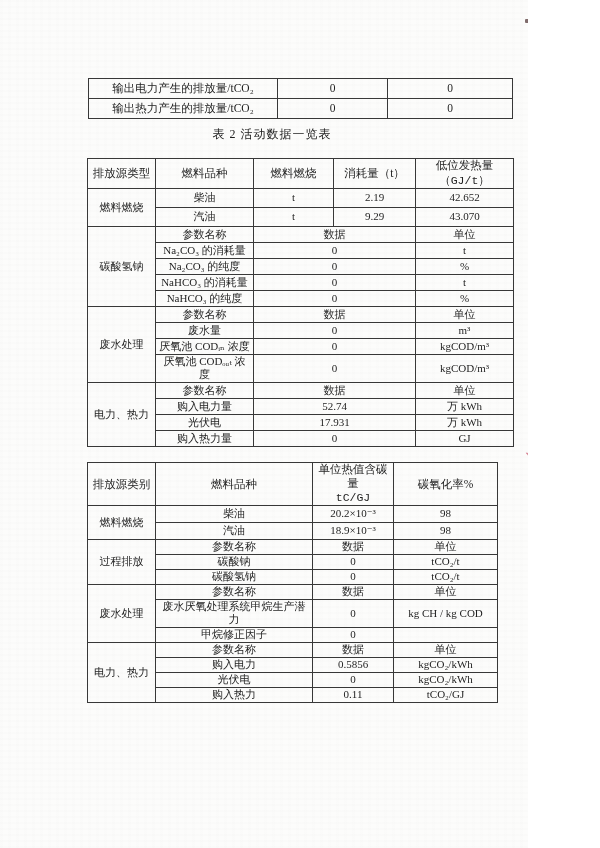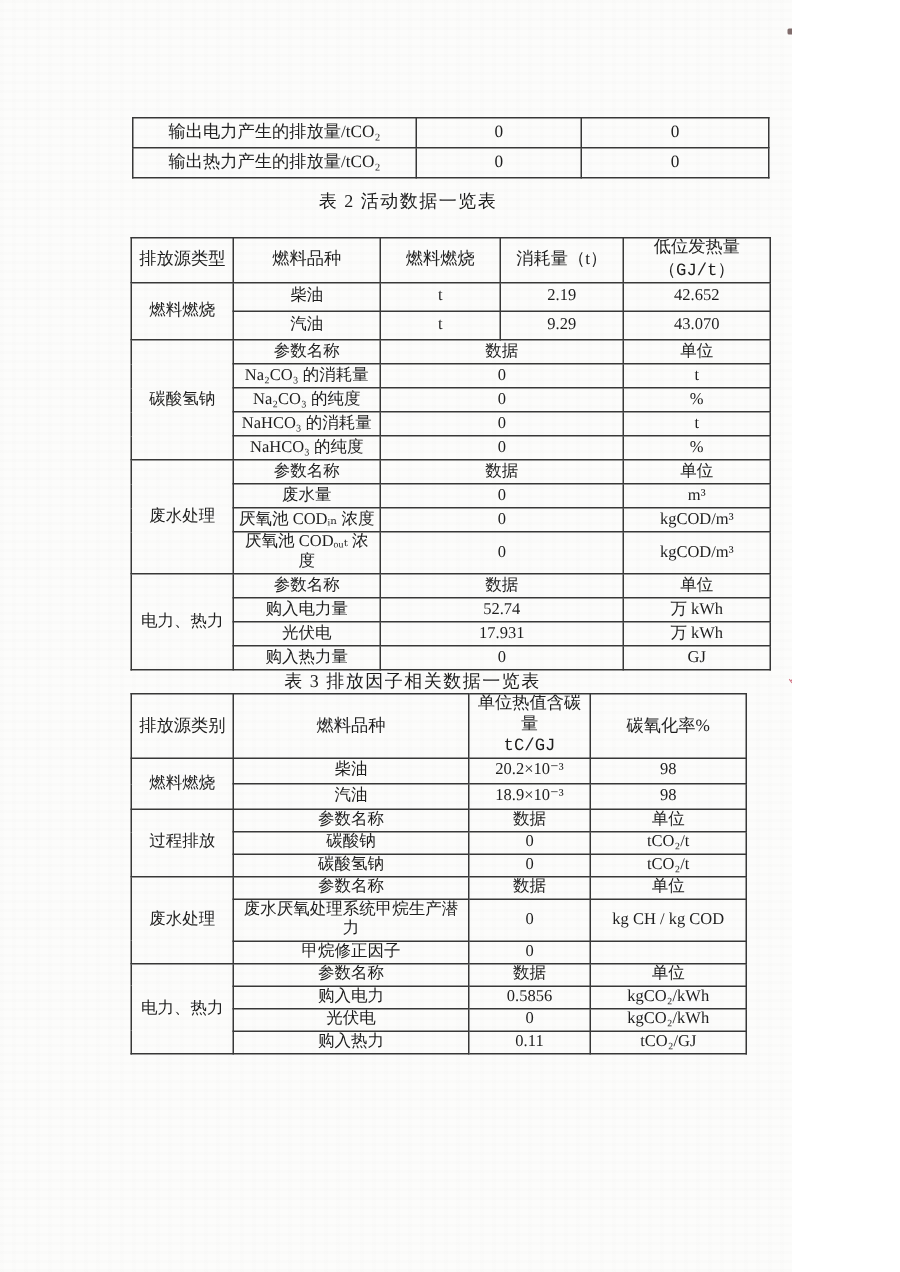--- a/index.html
+++ b/index.html
@@ -202,7 +202,6 @@
   </tbody>
     </table>
 
-  <div id="t3-title" class="tbl-title">表 3  排放因子相关数据一览表</div>
 
   <table id="tbl3">
     <colgroup>

